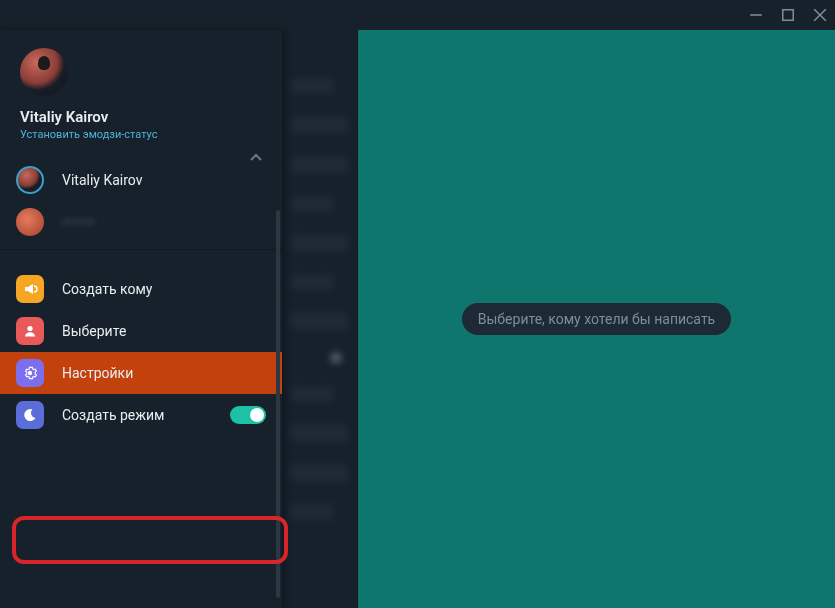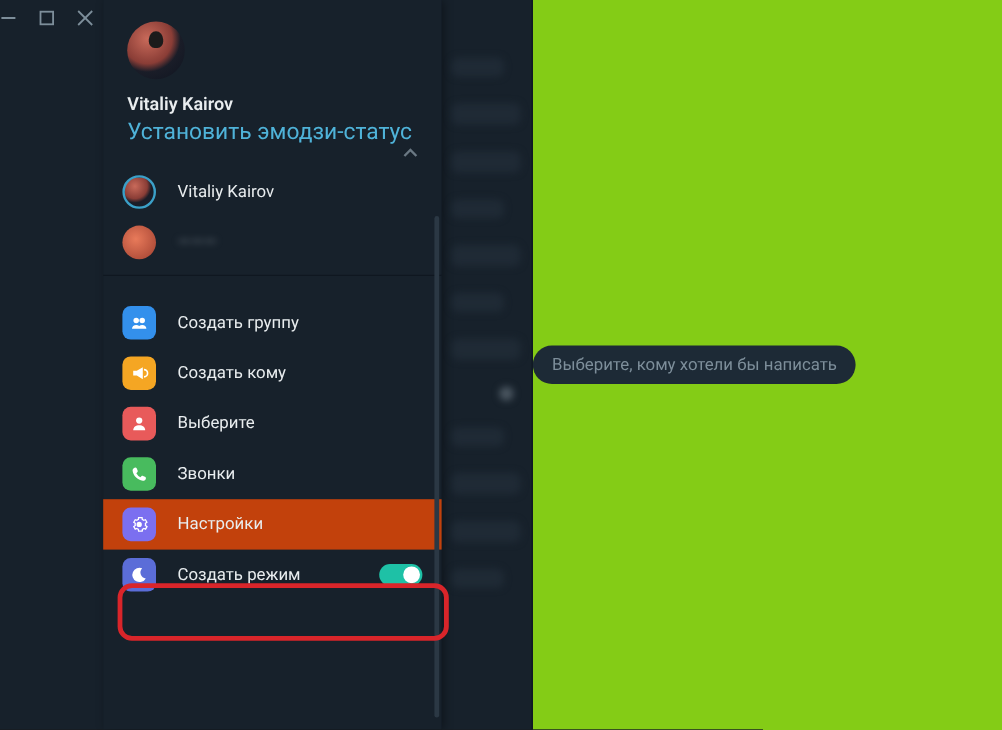--- a/index.html
+++ b/index.html
@@ -4,7 +4,7 @@
 <style>
   * { margin: 0; padding: 0; box-sizing: border-box; font-family: -apple-system, "Segoe UI", Roboto, sans-serif; }
   body { background: #1a1a1a; width: 835px; height: 608px; overflow: hidden; }
-  .window { width: 835px; height: 608px; background: #17212b; display: flex; flex-direction: row; }
+  .window { width: 835px; height: 608px; background: #17212b; display: flex; flex-direction: column; }
   .titlebar { height: 30px; background: #17212b; display: flex; justify-content: flex-end; align-items: center; padding-right: 8px; gap: 18px; }
   .titlebar-btn { width: 14px; height: 14px; display: flex; align-items: center; justify-content: center; color: #7d8e9a; cursor: pointer; }
   .body { flex: 1; display: flex; position: relative; }

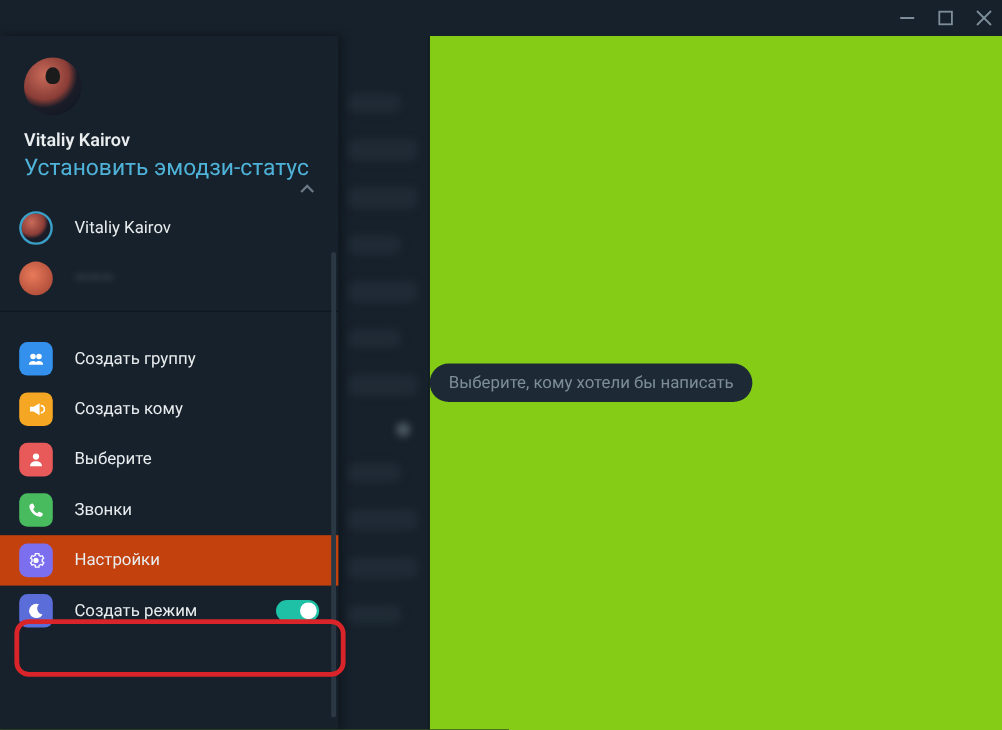--- a/index.html
+++ b/index.html
@@ -14,7 +14,7 @@
   .avatar-large { width: 48px; height: 48px; border-radius: 50%; background: radial-gradient(circle at 35% 30%, #c96a5a 0%, #8a3d36 45%, #1a1d28 60%, #0e1420 100%); position: relative; margin-bottom: 12px; }
   .avatar-large::after { content:""; position:absolute; left:18px; top:8px; width:12px; height:14px; background:#1b1b1b; border-radius:50% 50% 40% 40%; }
   .username { color: #e9edef; font-size: 15px; font-weight: 600; }
-  .status-link { color: #4fb3d9; font-size: 19px; margin-top: 2px; cursor:pointer; }
+  .status-link { color: #4fb3d9; font-size: 11px; margin-top: 2px; cursor:pointer; }
   .collapse { position:absolute; right:18px; top:120px; color:#6a7883; cursor:pointer; }
   .menu { margin-top: 12px; display:flex; flex-direction:column; }
   .menu-item { display:flex; align-items:center; height:42px; padding:0 16px; cursor:pointer; gap:18px; color:#e9edef; font-size:14px; }

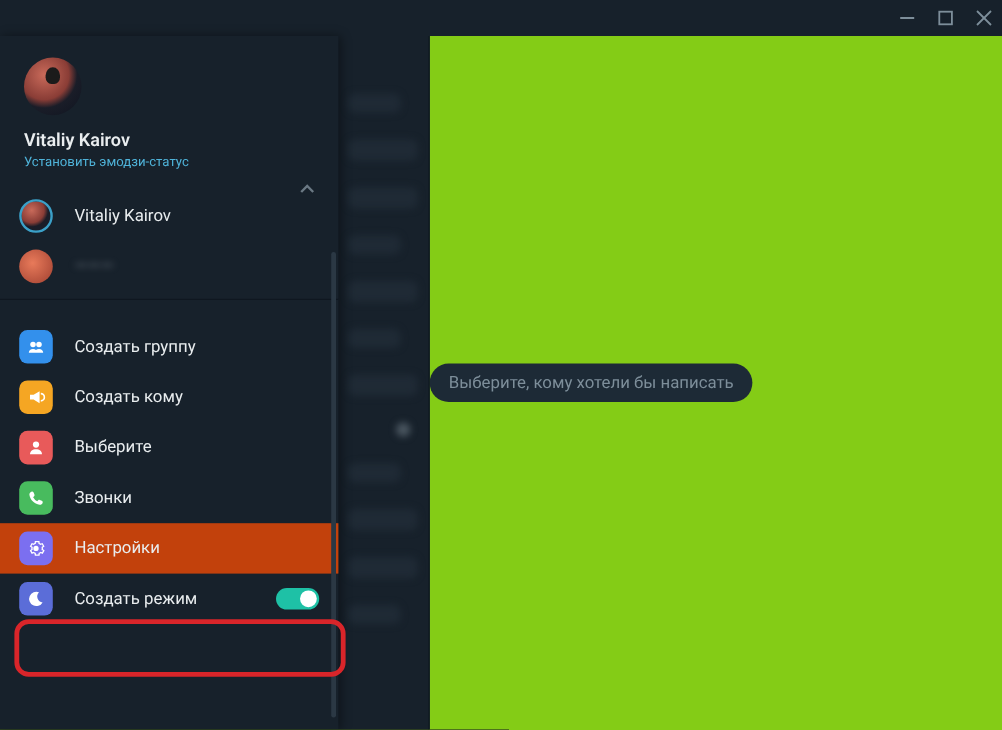--- a/index.html
+++ b/index.html
@@ -99,16 +99,6 @@
 
       <div class="menu">
         <div class="menu-item">
-          <div class="mi-icon icon-bg-blue">
-            <svg viewBox="0 0 16 16" fill="#fff">
-                <circle cx="5.5" cy="6" r="2.3"></circle>
-                <circle cx="10.5" cy="6" r="2.3"></circle>
-                <path d="M2 13c0-2 1.5-3.2 3.5-3.2S9 11 9 13zM7 13c0-2 1.5-3.2 3.5-3.2S14 11 14 13z"></path>
-              </svg>
-          </div>
-          <span>Создать группу</span>
-        </div>
-        <div class="menu-item">
           <div class="mi-icon icon-bg-orange">
             <svg viewBox="0 0 16 16" fill="#fff">
                 <path d="M3 6h3l5-3v10l-5-3H3z"></path>

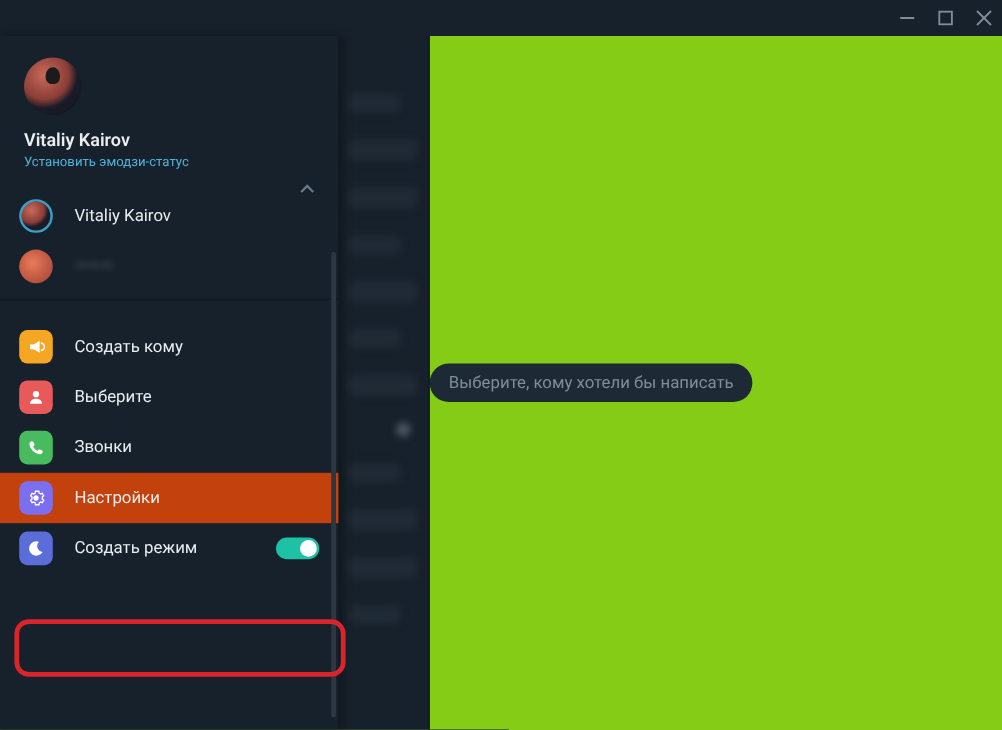--- a/index.html
+++ b/index.html
@@ -34,7 +34,7 @@
   .cb { width:58px; height:18px; border-radius:6px; background:#1f2a35; filter:blur(3px); }
   .cb.dot { width:12px; height:12px; border-radius:50%; background:#4a5660; margin-left:40px; }
   .cb.wide { width:44px; height:16px; }
-  .content { flex:1; background:#84cc16; display:flex; align-items:center; }
+  .content { flex:1; background:#0f766e; display:flex; align-items:center; justify-content:center; }
   .placeholder { background:#1d2a36; color:#7d8e9a; font-size:14px; padding:8px 16px; border-radius:16px; }
   .search-ghost { position:absolute; top:40px; left:294px; width:52px; height:30px; background:#242f3d; border-radius:4px; filter:blur(2px); }
   .icon-bg-teal { background:#1ec1a6; }

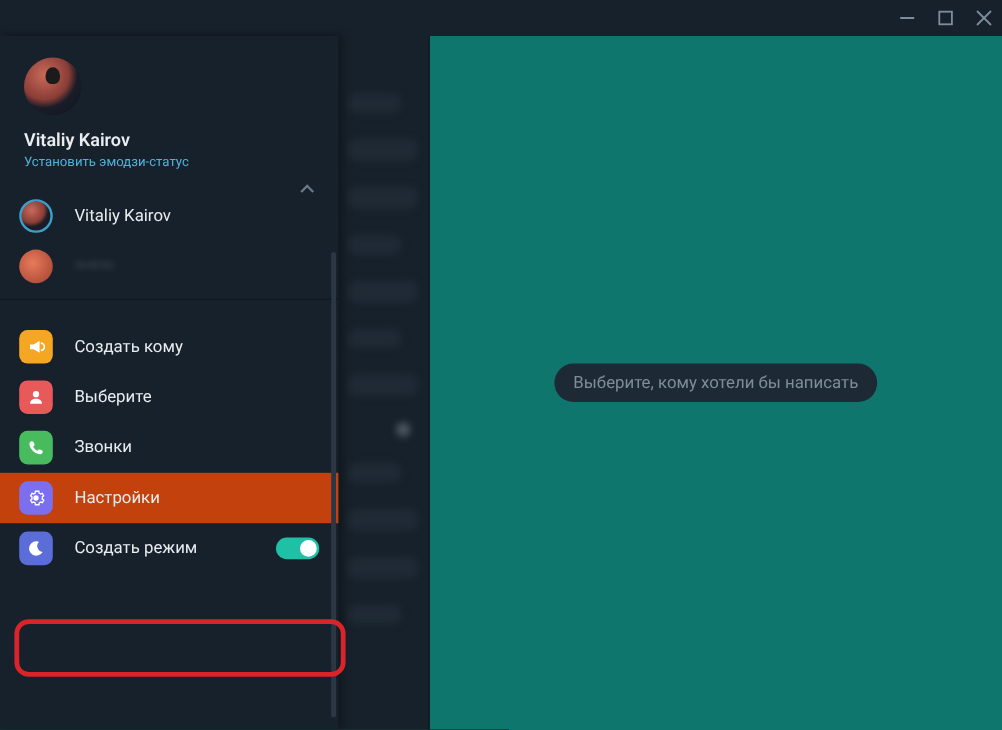--- a/index.html
+++ b/index.html
@@ -116,14 +116,6 @@
           </div>
           <span>Выберите</span>
         </div>
-        <div class="menu-item">
-          <div class="mi-icon icon-bg-green">
-            <svg viewBox="0 0 16 16" fill="#fff">
-                <path d="M4.2 2.8c.7-.3 1.5 0 1.8.7l.7 1.6c.2.5.1 1-.3 1.4l-.8.8a8.5 8.5 0 003.4 3.4l.8-.8c.4-.4.9-.5 1.4-.3l1.6.7c.7.3 1 1.1.7 1.8-.4 1-1.4 1.7-2.5 1.5C6.6 13 3 9.4 2.5 5.3c-.1-1.1.6-2.1 1.7-2.5z"></path>
-              </svg>
-          </div>
-          <span>Звонки</span>
-        </div>
         <div class="menu-item active">
           <div class="mi-icon icon-bg-purple">
             <svg viewBox="0 0 16 16" fill="#fff">

